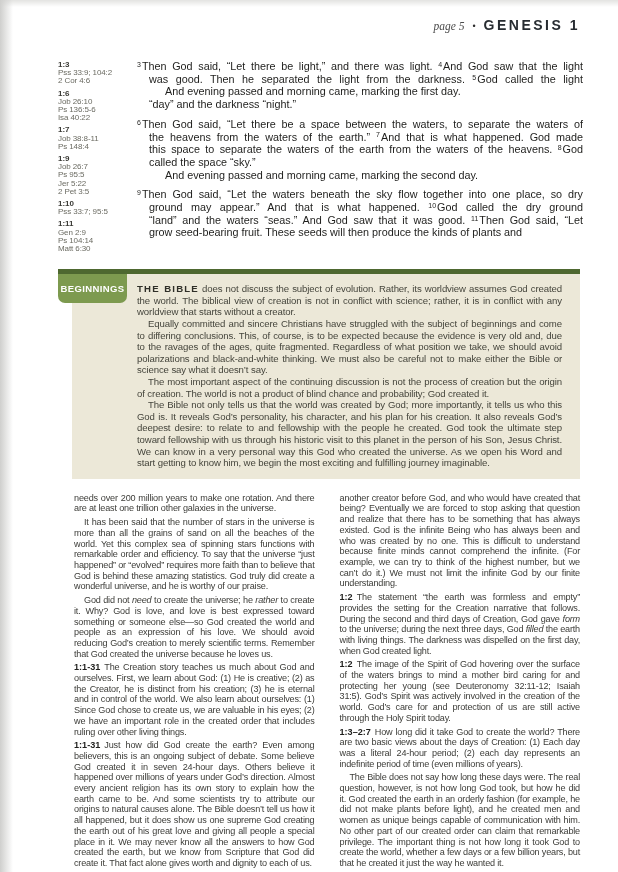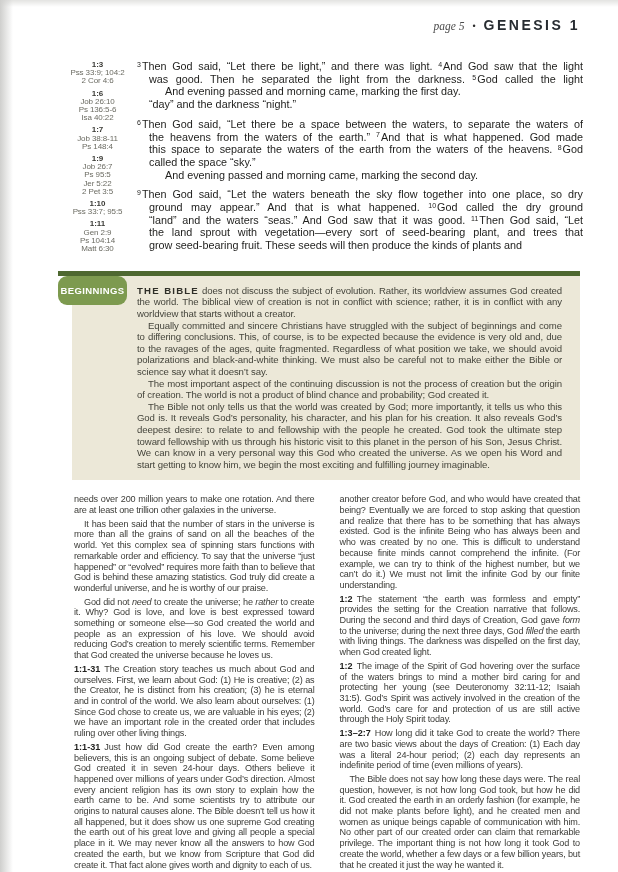--- a/index.html
+++ b/index.html
@@ -22,7 +22,7 @@
 
   
   .top-grid{margin:29px 35px 0 58px;display:flex;}
-  .xrefs{width:79px;flex:none;padding-top:1px;text-align:center;}
+  .xrefs{width:79px;flex:none;padding-top:1px;}
   .mref{margin-bottom:4px;}
   .mv{font-weight:bold;font-size:8px;line-height:8.2px;color:#3a3a35;}
   .mr-line{font-size:8px;line-height:8.2px;color:#6b6b62;letter-spacing:-0.1px;}

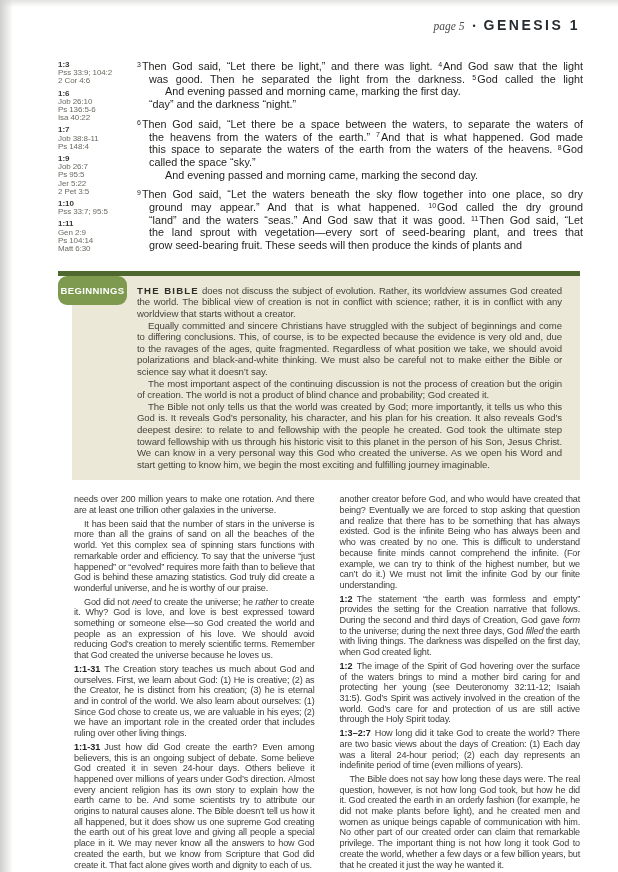--- a/index.html
+++ b/index.html
@@ -120,7 +120,6 @@
           <div class="sline j"><sup class="vnum">9</sup>Then God said, “Let the waters beneath the sky flow together into one place, so dry</div>
           <div class="sline cont j">ground may appear.” And that is what happened. <sup class="vnum">10</sup>God called the dry ground</div>
           <div class="sline cont j">“land” and the waters “seas.” And God saw that it was good. <sup class="vnum">11</sup>Then God said, “Let</div>
-          <div class="sline cont j">the land sprout with vegetation—every sort of seed-bearing plant, and trees that</div>
           <div class="sline cont">grow seed-bearing fruit. These seeds will then produce the kinds of plants and</div>
         </div>
       </div>

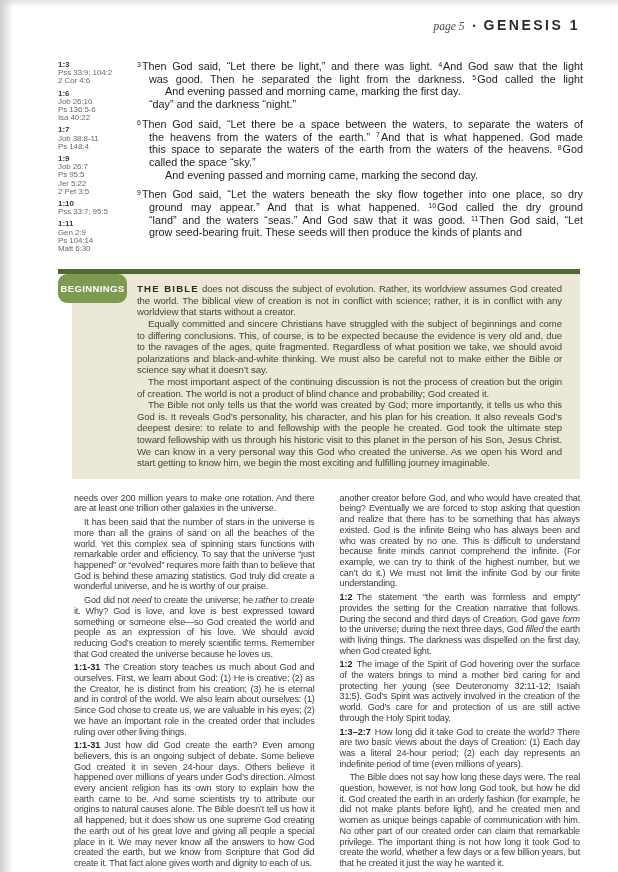--- a/index.html
+++ b/index.html
@@ -135,7 +135,7 @@
           <p class="fbp ind">The Bible not only tells us that the world was created by God; more importantly, it tells us who this God is. It reveals God’s personality, his character, and his plan for his creation. It also reveals God’s deepest desire: to relate to and fellowship with the people he created. God took the ultimate step toward fellowship with us through his historic visit to this planet in the person of his Son, Jesus Christ. We can know in a very personal way this God who created the universe. As we open his Word and start getting to know him, we begin the most exciting and fulfilling journey imaginable.</p>
         </div>
     </div>
-    <div class="feature-label" id="feature-label" style="background: rgb(125, 154, 79); border-radius: 9px;">BEGINNINGS</div>
+    <div class="feature-label" id="feature-label" style="background: rgb(125, 154, 79);">BEGINNINGS</div>
   </section>
 
   <section class="notes">

